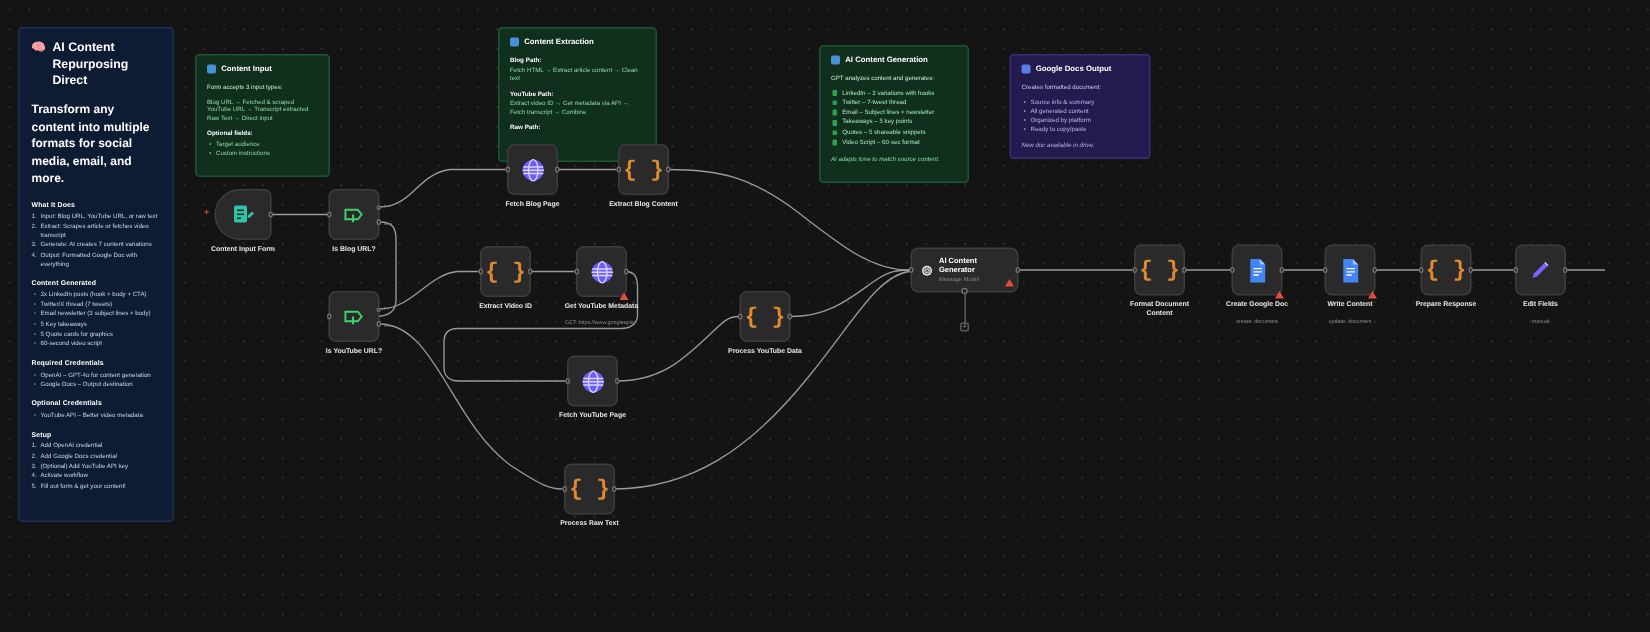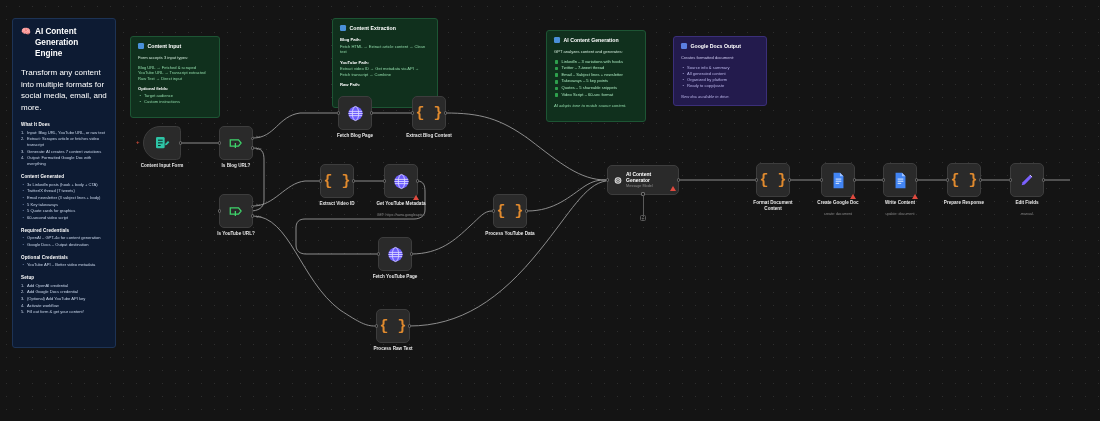--- a/index.html
+++ b/index.html
@@ -227,7 +227,7 @@
   <div class="doc-note" style="left:12px; top:18px; width:104px; height:330px;">
     <div class="doc-title">
       <span class="doc-emoji">🧠</span>
-      <span>AI Content Generation Engine</span>
+      <span>AI Content Repurposing Direct</span>
     </div>
     <div class="doc-sub">Transform any content into multiple formats for social media, email, and more.</div>
     <div>

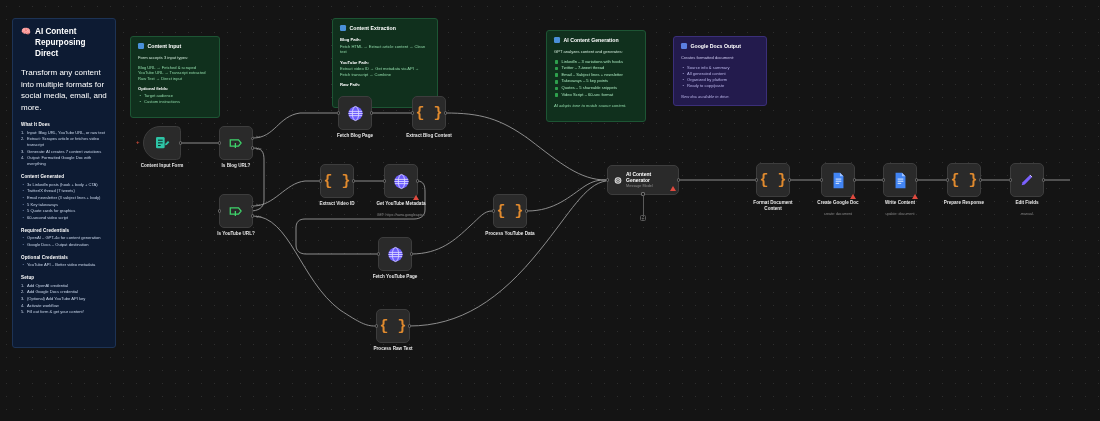--- a/index.html
+++ b/index.html
@@ -35,7 +35,7 @@
   }
   .doc-emoji { font-size: 8px; line-height: 11px; }
   .doc-sub {
-    font-size: 8px; font-weight: normal; line-height: 11.5px;
+    font-size: 8px; font-weight: bold; line-height: 11.5px;
     color: #ffffff; margin-bottom: 9px;
   }
   .doc-h { font-size: 4.6px; font-weight: bold; color: #ffffff; margin: 7px 0 2.5px 0; letter-spacing: .1px; }

